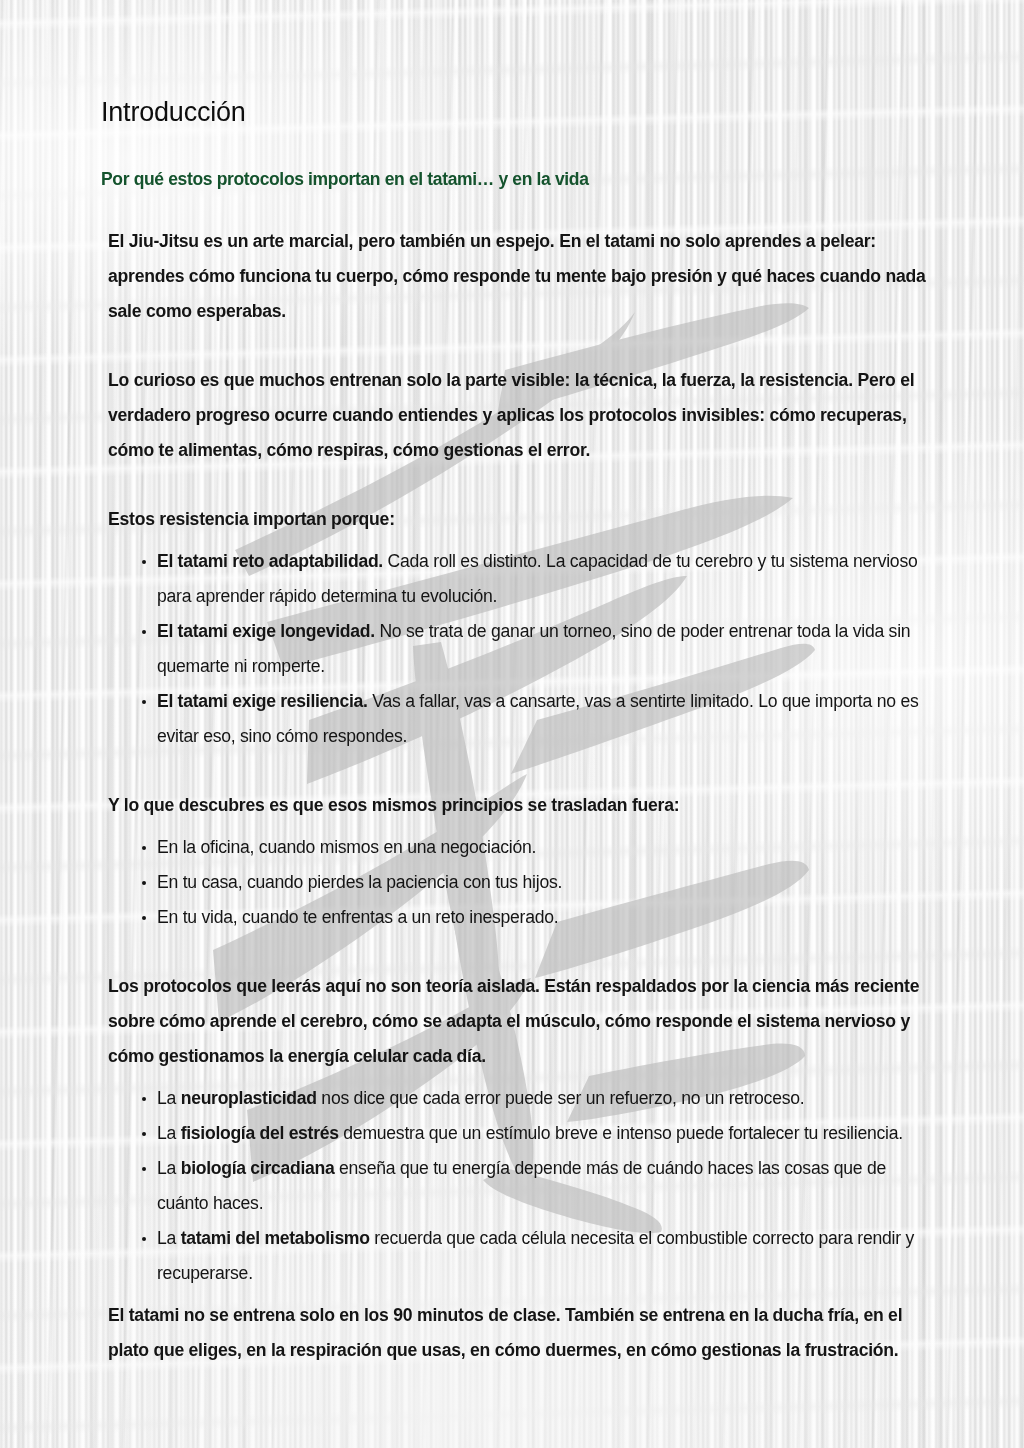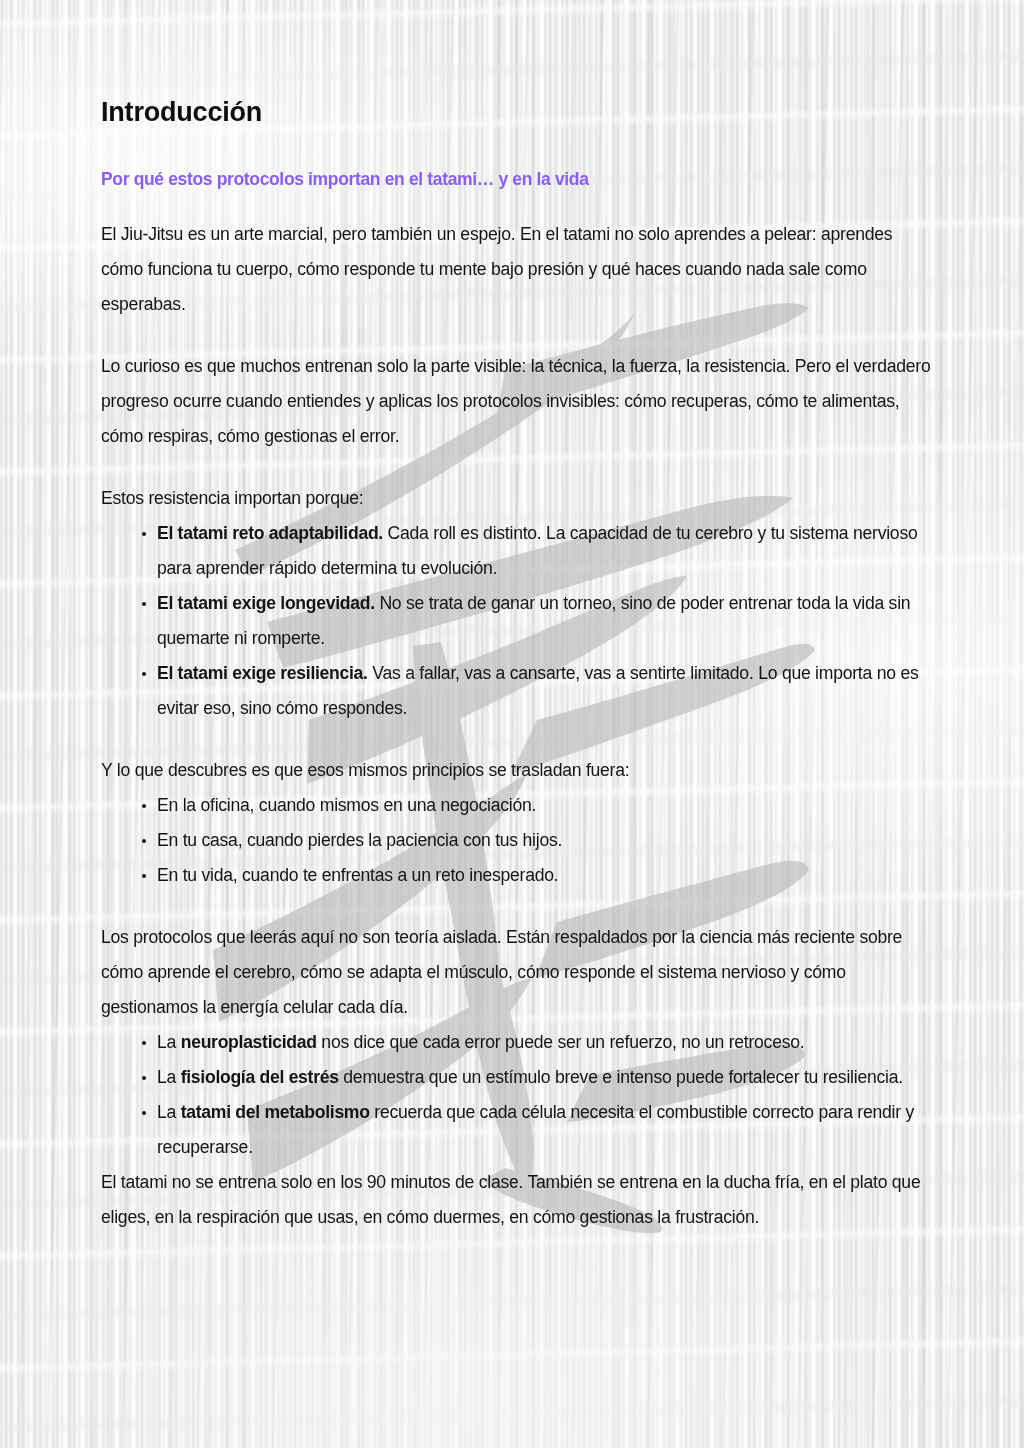--- a/index.html
+++ b/index.html
@@ -116,7 +116,7 @@
   h1.doc-title {
     font-size: 27px;
     line-height: 1.1;
-    font-weight: 700;
+    font-weight: 400;
     letter-spacing: -0.2px;
     margin: 0;
     padding-top: 98px;

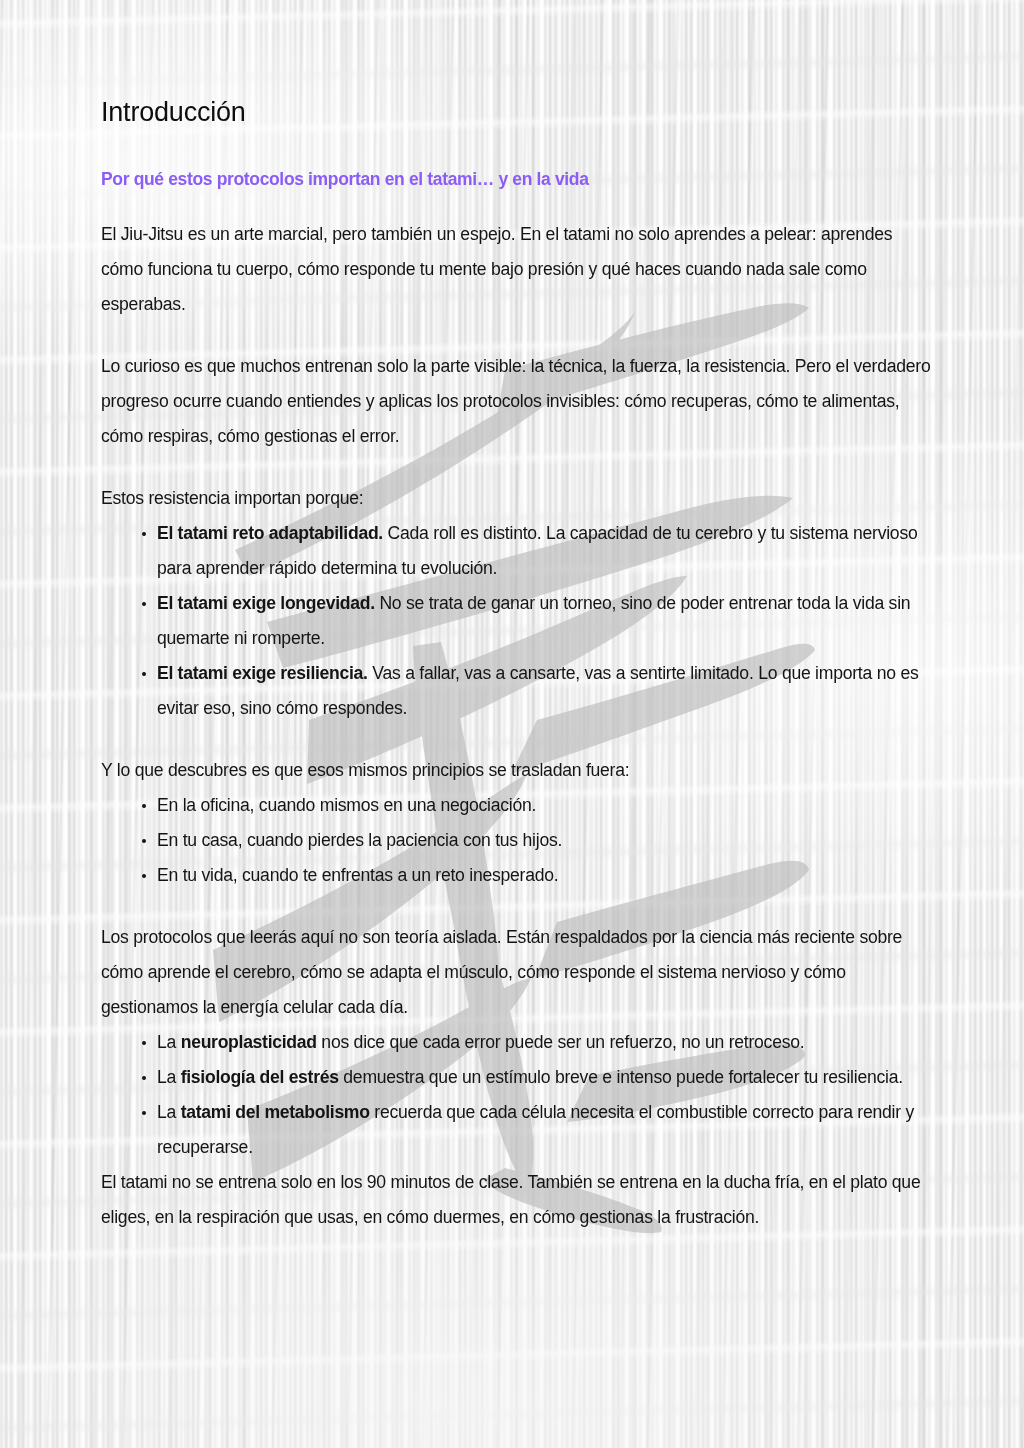--- a/index.html
+++ b/index.html
@@ -130,7 +130,7 @@
     letter-spacing: -0.35px;
     margin: 0;
     padding-top: 41px;
-    color: #8b5cf6;
+    color: #14532d;
   }
 
   p.para {

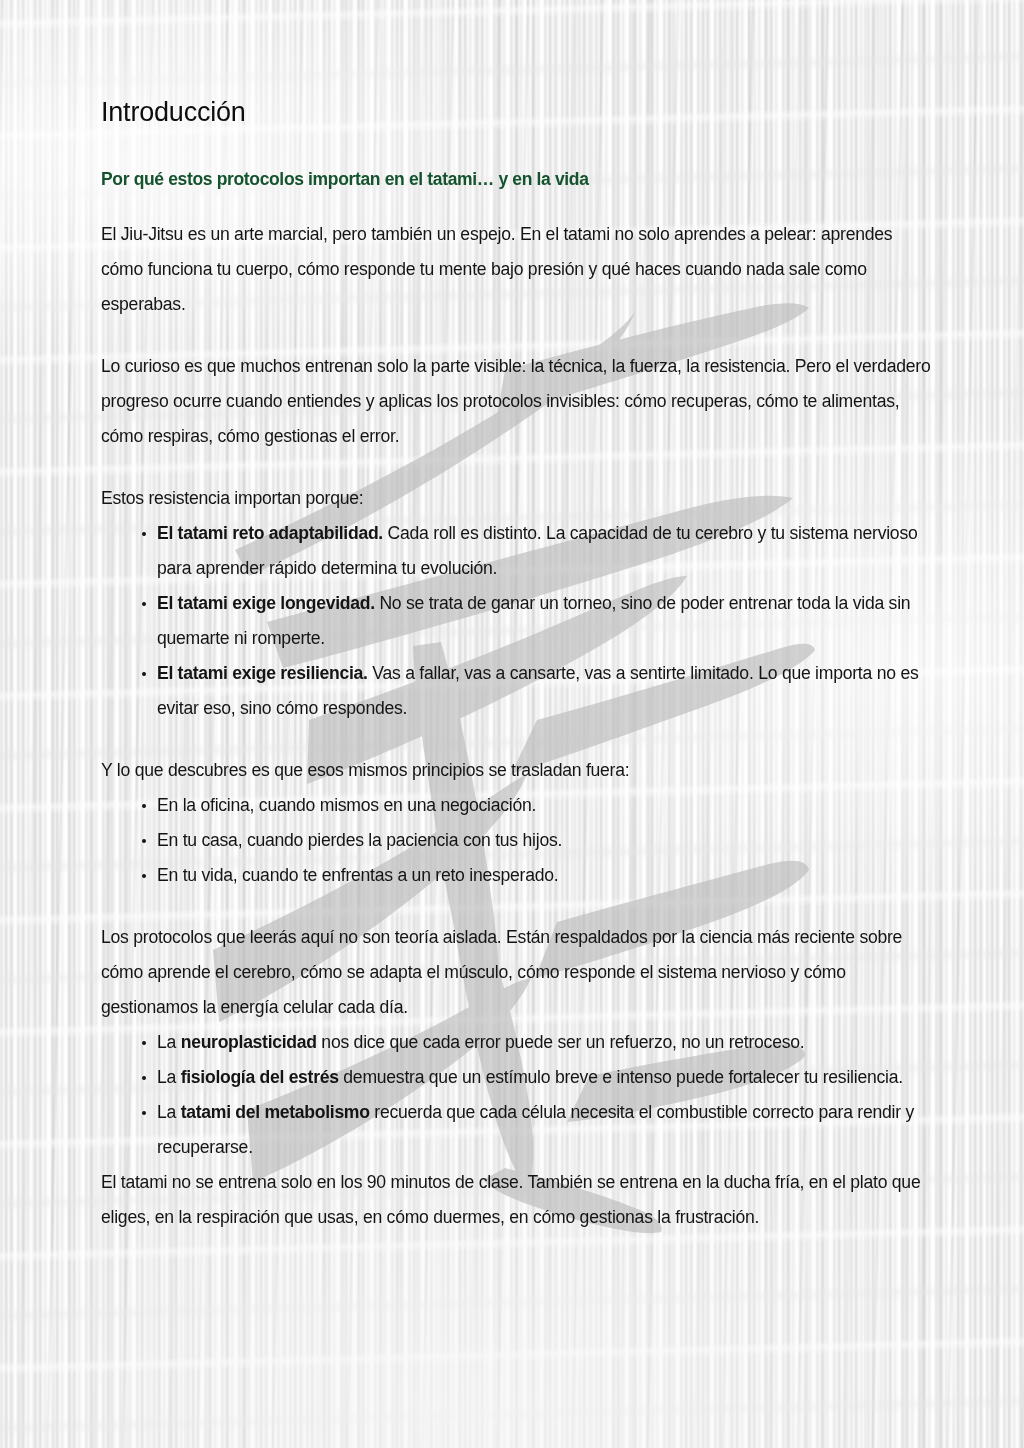--- a/index.html
+++ b/index.html
@@ -136,9 +136,9 @@
   p.para {
     font-size: 17.6px;
     line-height: 35px;
-    font-weight: 400;
+    font-weight: 700;
     letter-spacing: -0.25px;
-    margin: 0;
+    margin: 7px;
     padding-top: 27px;
   }
   p.para.tight { padding-top: 0; }

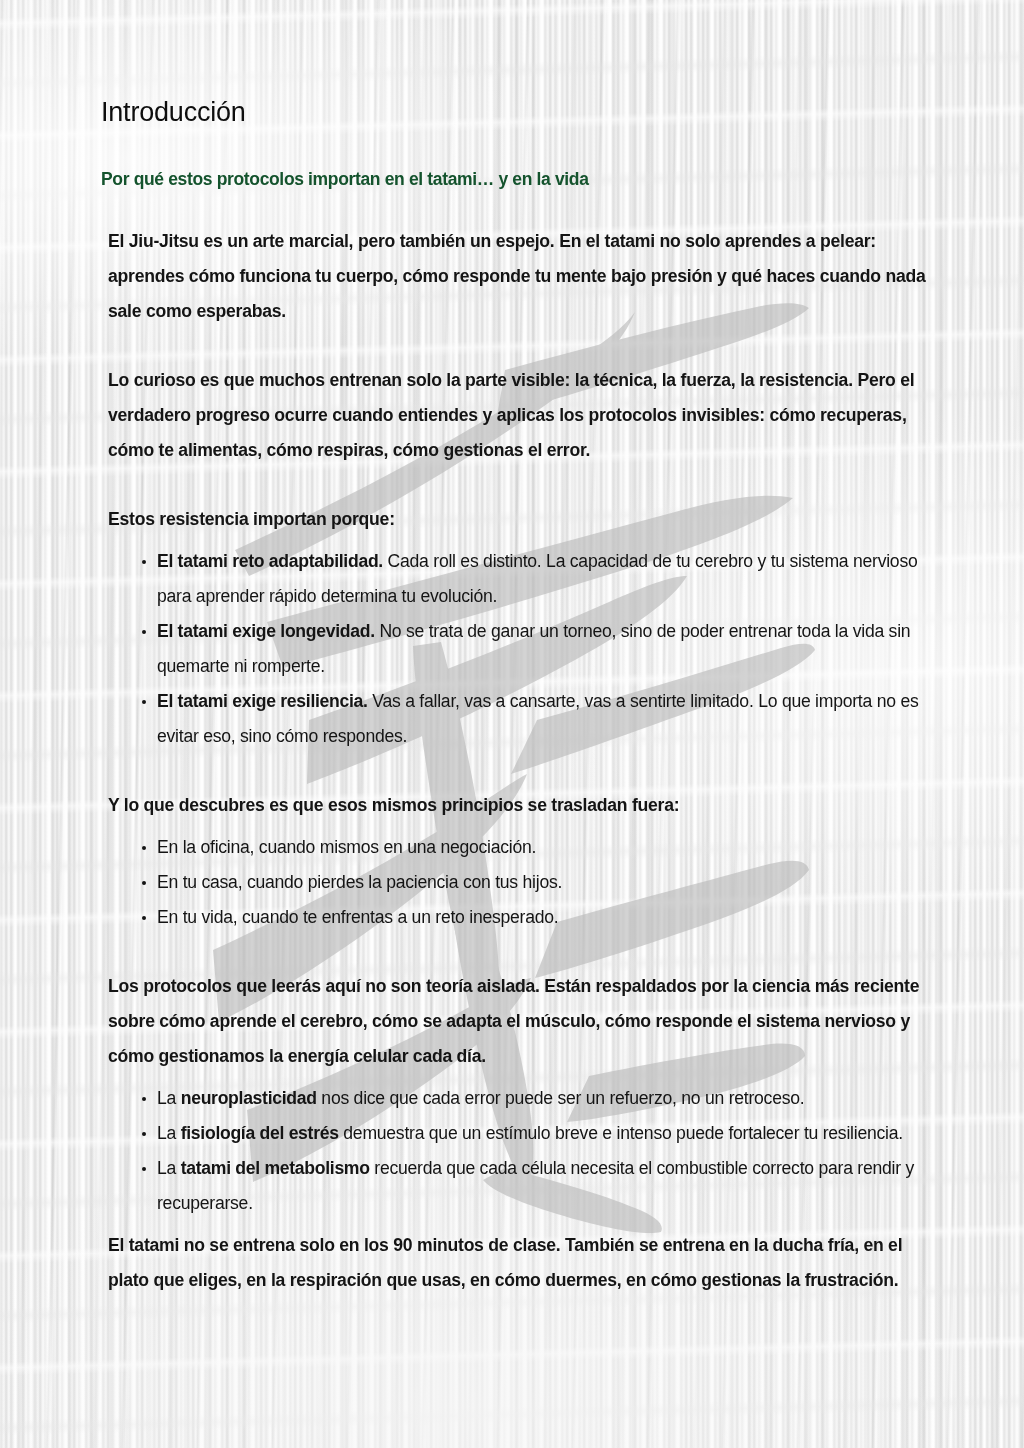--- a/index.html
+++ b/index.html
@@ -251,6 +251,9 @@
         <span>La </span><span class="bld">fisiología del estrés</span><span> demuestra que un estímulo breve e intenso puede fortalecer tu resiliencia.</span>
       </li>
       <li>
+        <span>La </span><span class="bld">biología circadiana</span><span> enseña que tu energía depende más de cuándo haces las cosas que de cuánto haces.</span>
+      </li>
+      <li>
         <span>La </span><span class="bld">tatami del metabolismo</span><span> recuerda que cada célula necesita el combustible correcto para rendir y recuperarse.</span>
       </li>
     </ul>

